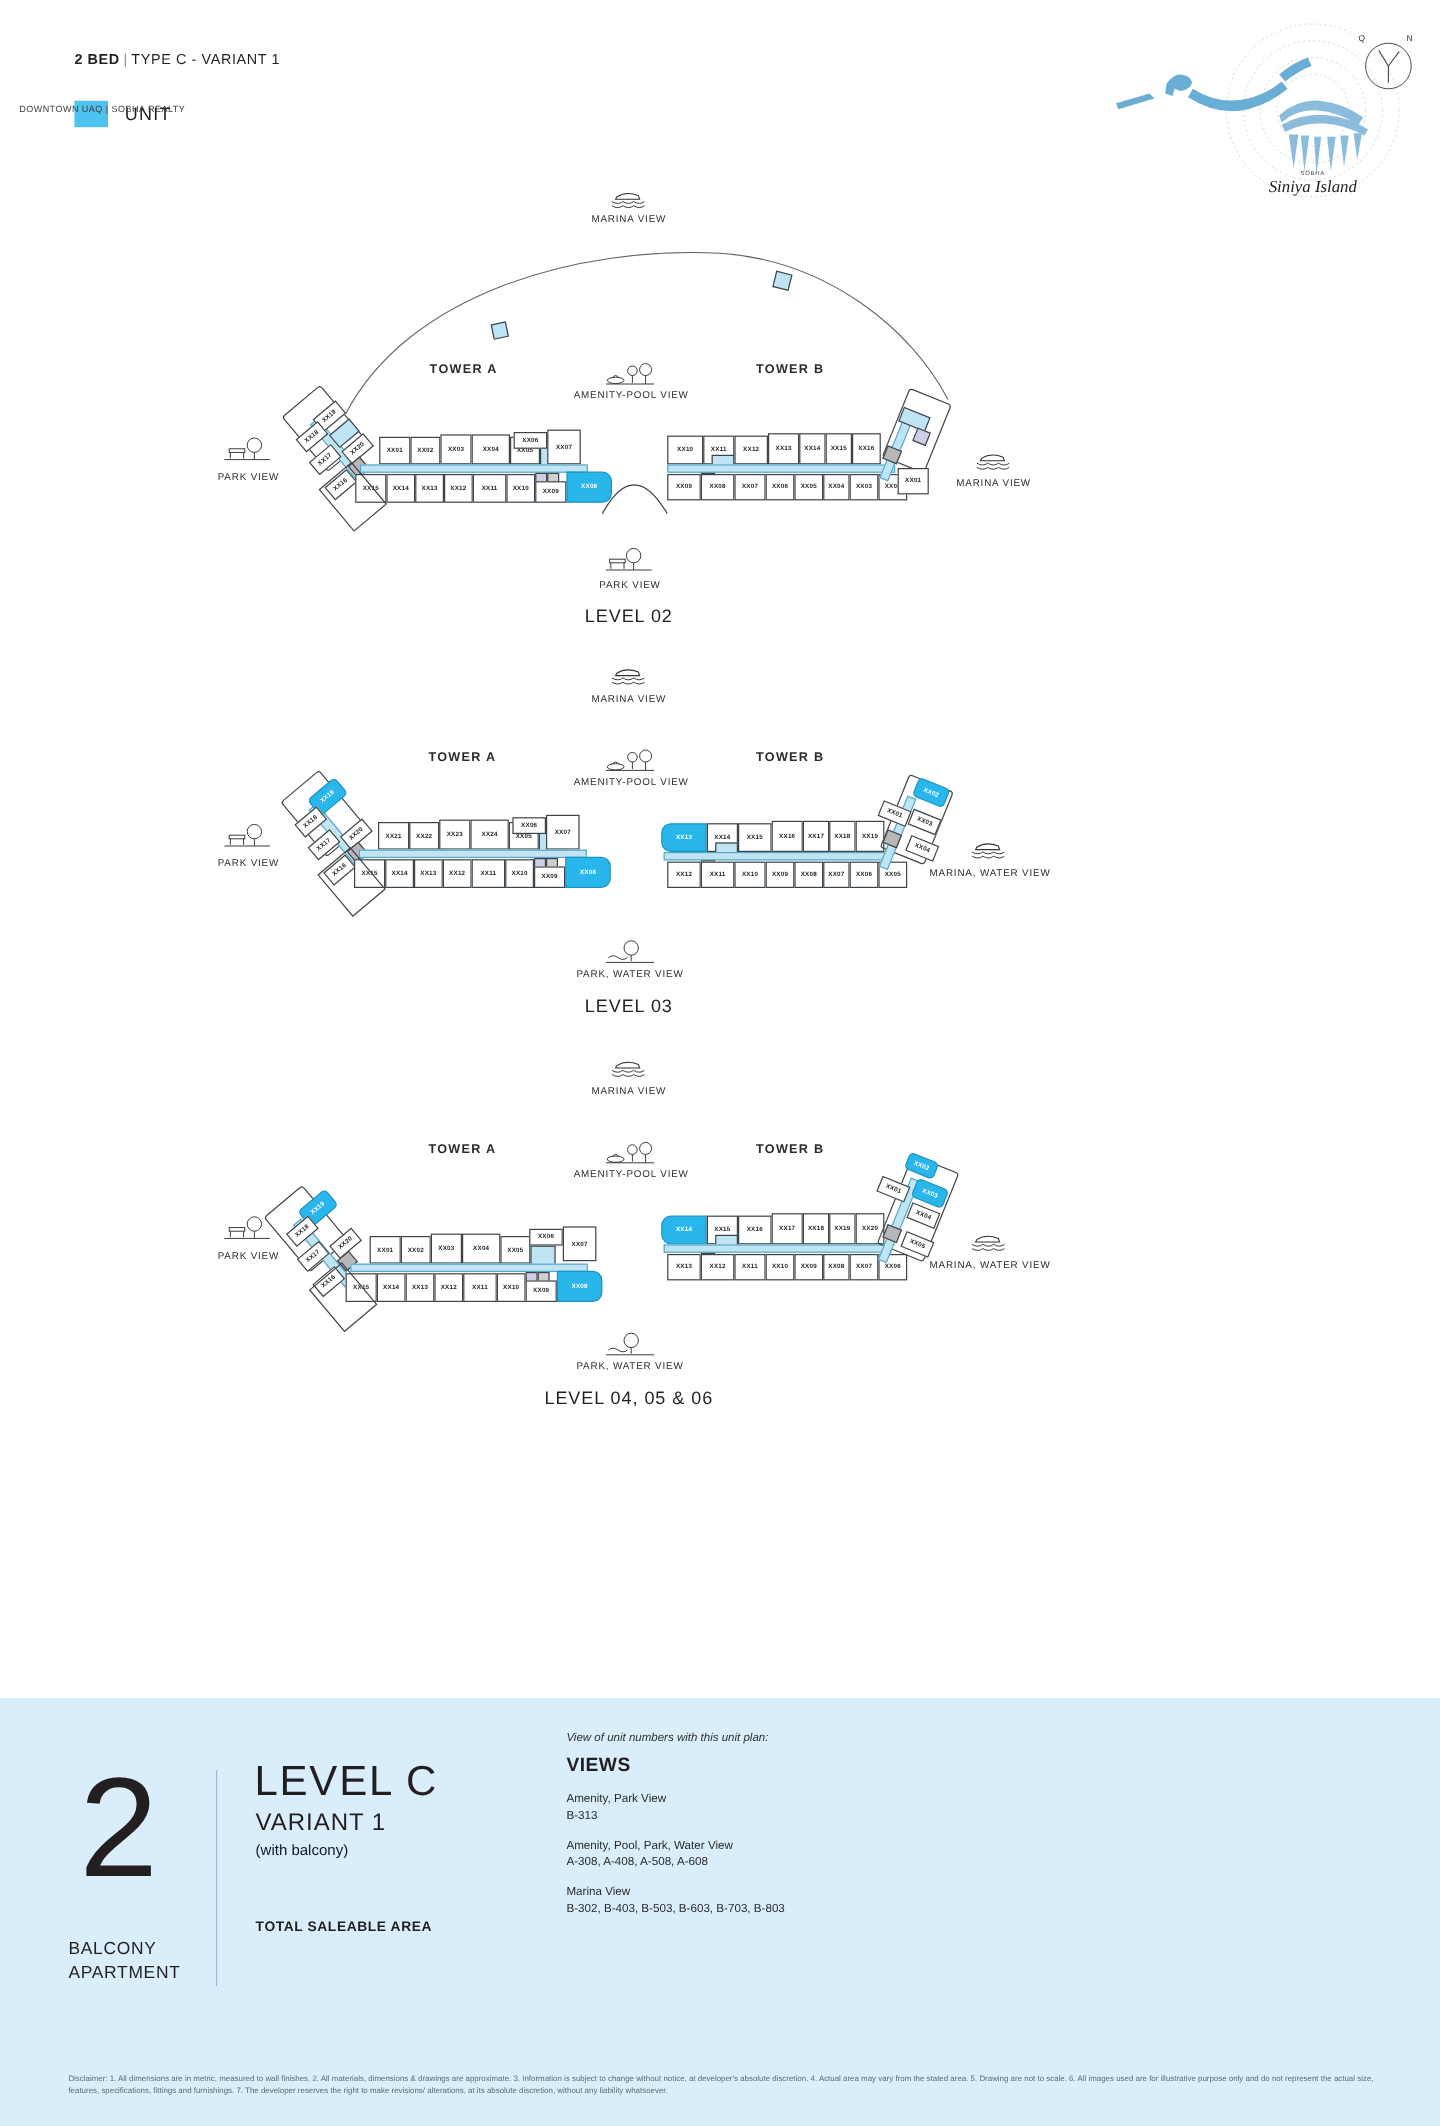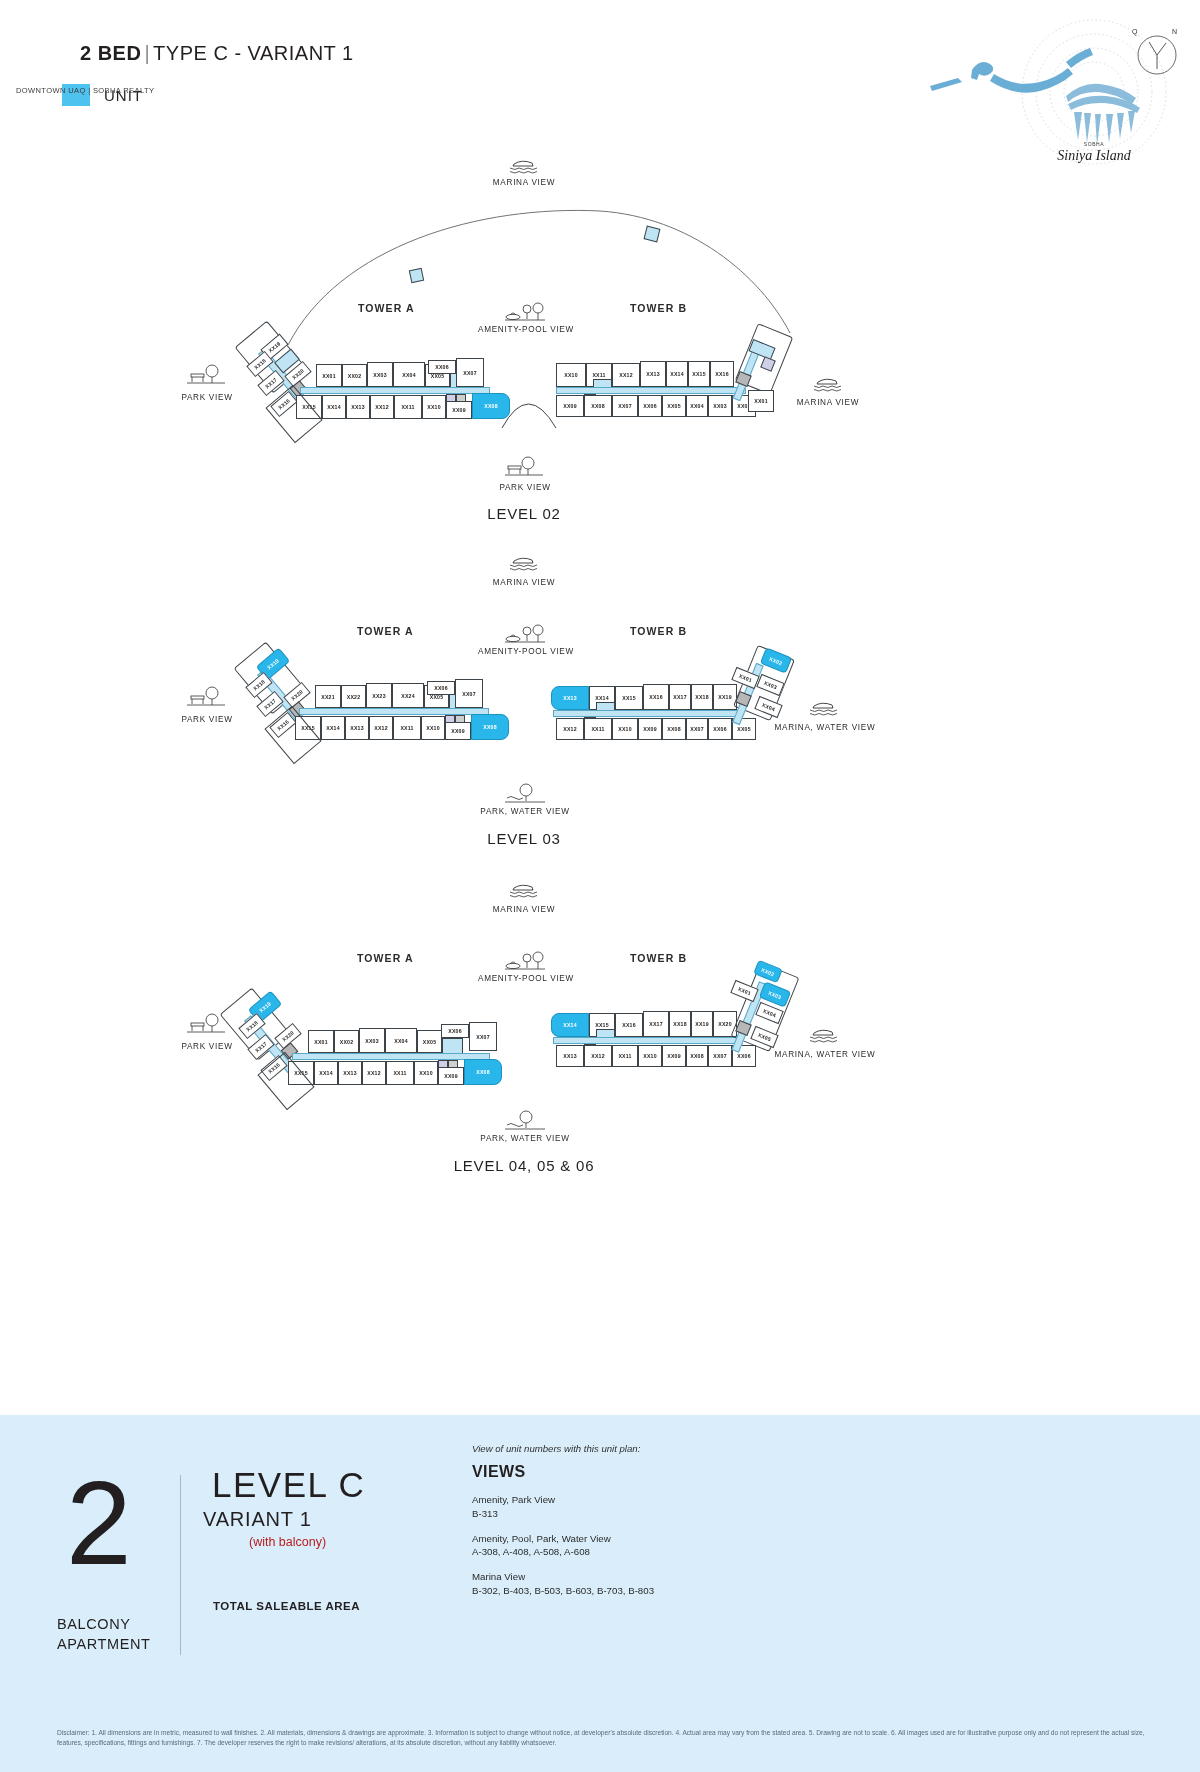--- a/index.html
+++ b/index.html
@@ -14,7 +14,7 @@
 
   
   #header { position:absolute; left:0; top:0; width:1200px; height:150px; }
-  #title { position:absolute; left:80px; top:42px; font-size:20px; letter-spacing:.5px; color:#231f20; white-space:nowrap; }
+  #title { position:absolute; left:62px; top:42px; font-size:12px; letter-spacing:.5px; color:#231f20; white-space:nowrap; }
   #title .b { font-weight:700; }
   #title .sep { color:#8d8d8d; padding:0 3px; font-weight:300; }
   #title .rest { font-weight:400; }

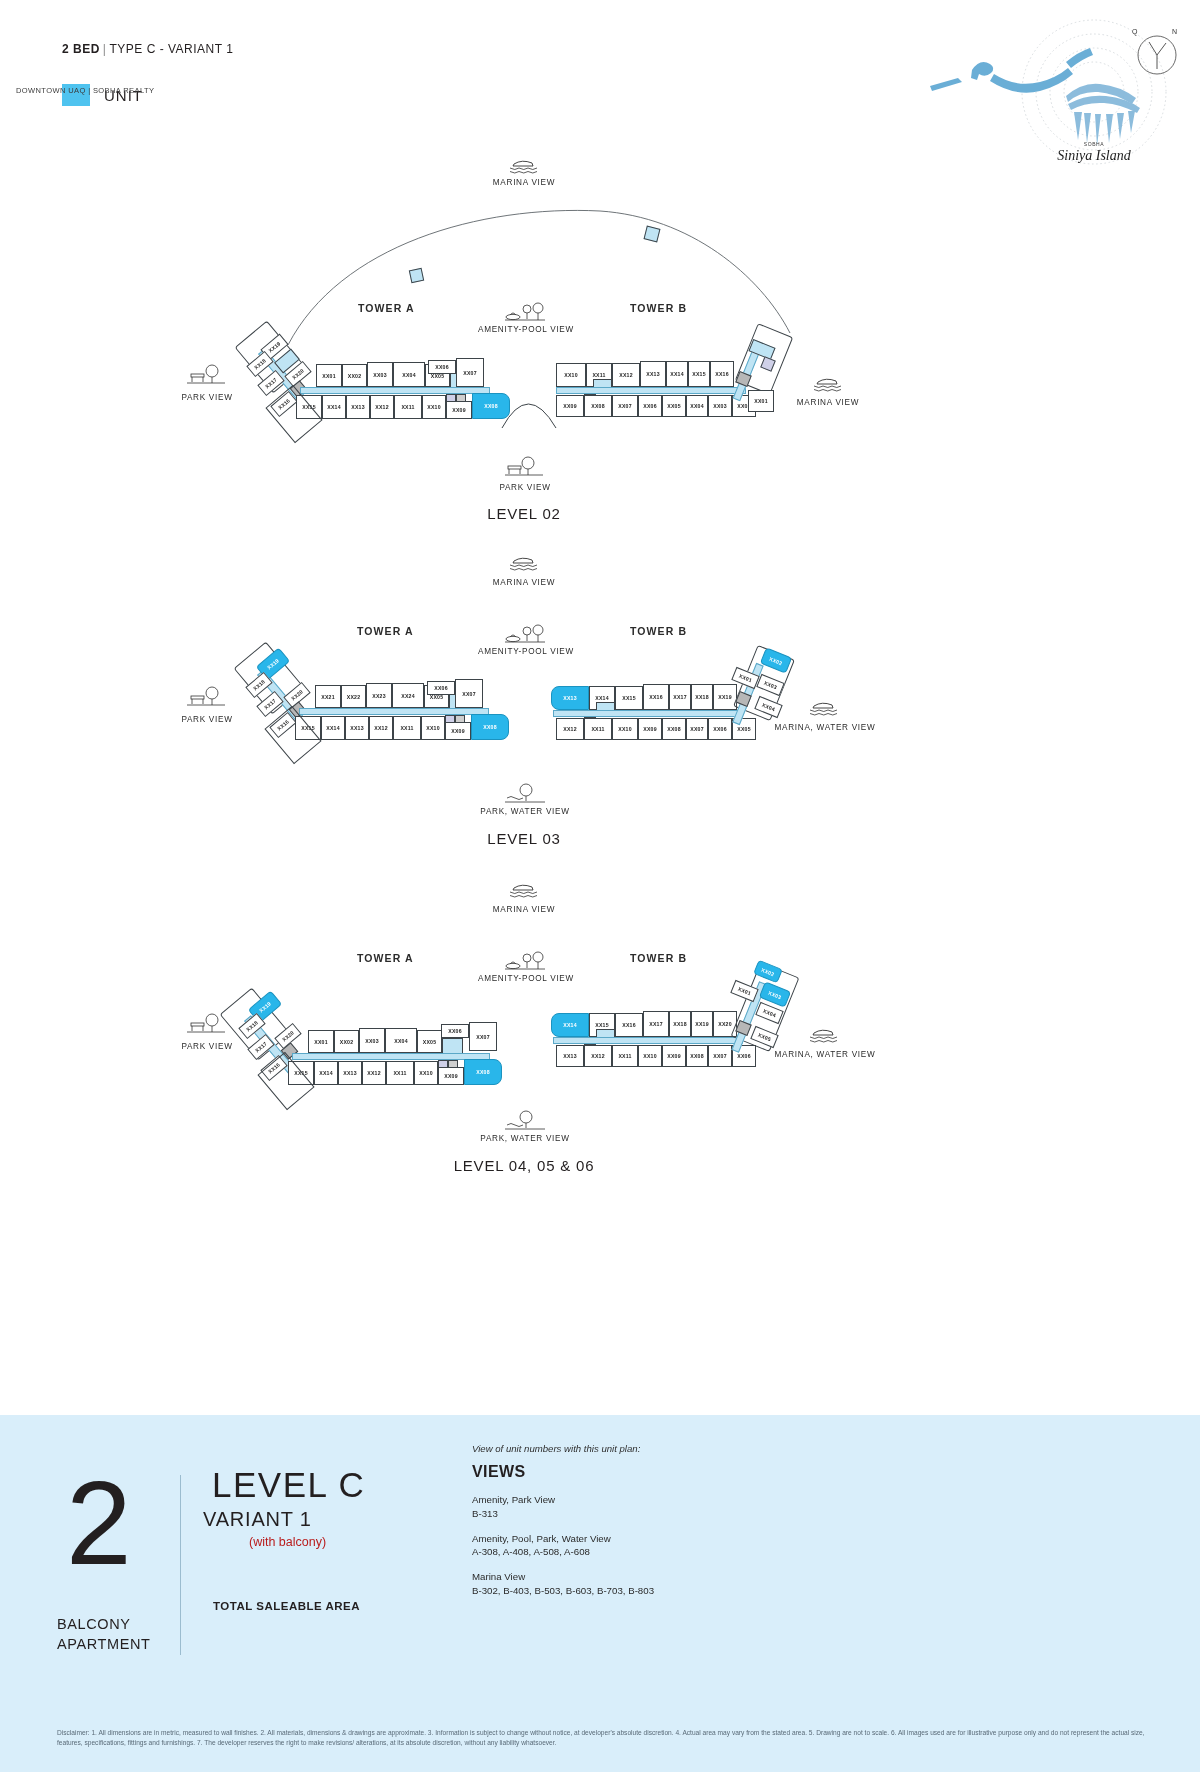--- a/index.html
+++ b/index.html
@@ -61,7 +61,7 @@
   #vrule  { position:absolute; left:180px; top:60px; width:1px; height:180px; background:#9bbccf; }
 
   #typeC   { position:absolute; left:212px; top:50px; font-size:35px; letter-spacing:1.5px; font-weight:300; color:#231f20; }
-  #variant { position:absolute; left:203px; top:93px; font-size:20px; letter-spacing:.8px; font-weight:400; color:#231f20; }
+  #variant { position:absolute; left:213px; top:93px; font-size:20px; letter-spacing:.8px; font-weight:400; color:#231f20; }
   #balcony { position:absolute; left:213px; top:120px; font-size:12.5px; color:#b91c1c;margin-left:36px; }
 
   #areaHead{ position:absolute; left:213px; top:185px; font-size:11.5px; font-weight:700; letter-spacing:.5px; color:#231f20; }

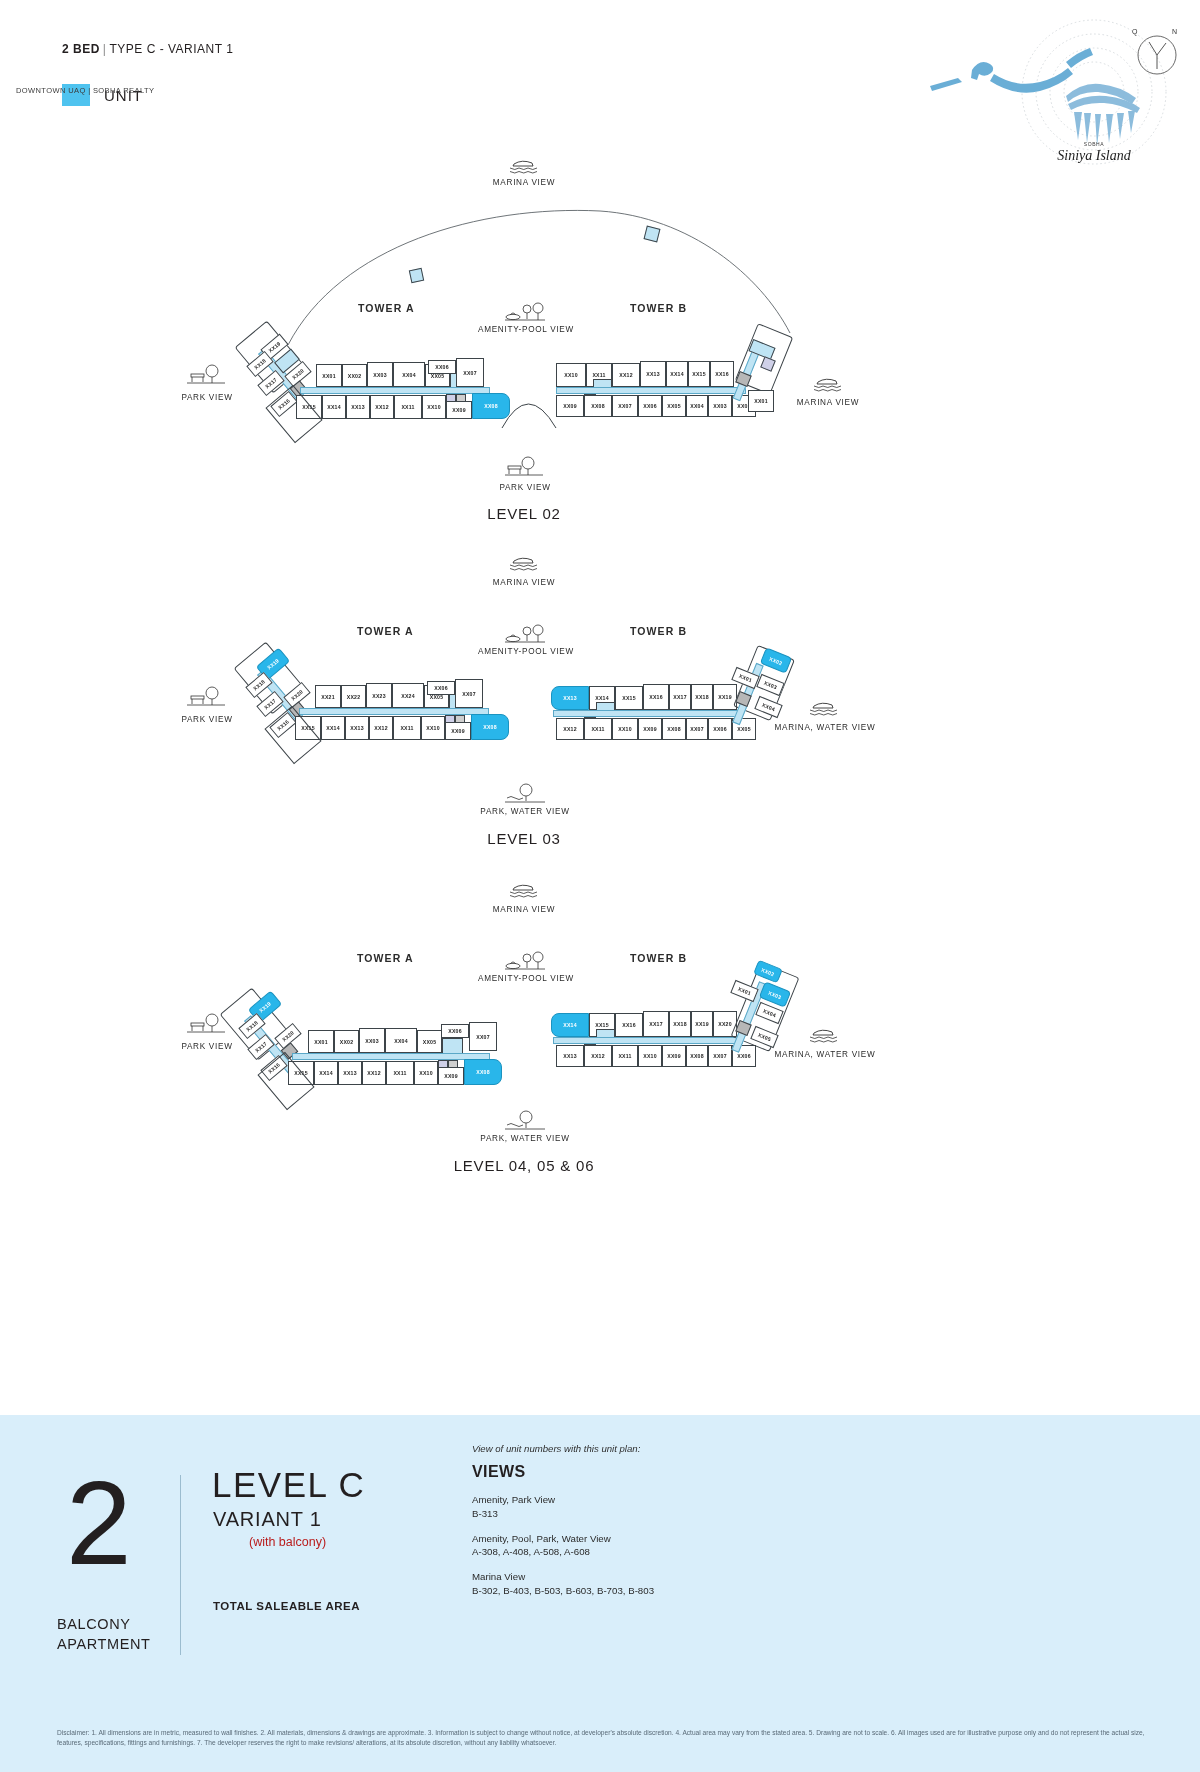--- a/index.html
+++ b/index.html
@@ -62,7 +62,7 @@
 
   #typeC   { position:absolute; left:212px; top:50px; font-size:35px; letter-spacing:1.5px; font-weight:300; color:#231f20; }
   #variant { position:absolute; left:213px; top:93px; font-size:20px; letter-spacing:.8px; font-weight:400; color:#231f20; }
-  #balcony { position:absolute; left:213px; top:120px; font-size:12.5px; color:#b91c1c;margin-left:36px; }
+  #balcony { position:absolute; left:213px; top:120px; font-size:12.5px; color:#0f172a; }
 
   #areaHead{ position:absolute; left:213px; top:185px; font-size:11.5px; font-weight:700; letter-spacing:.5px; color:#231f20; }
   #areaList{ position:absolute; left:213px; top:203px; font-size:11.8px; line-height:1.52; letter-spacing:.2px; color:#231f20; }

